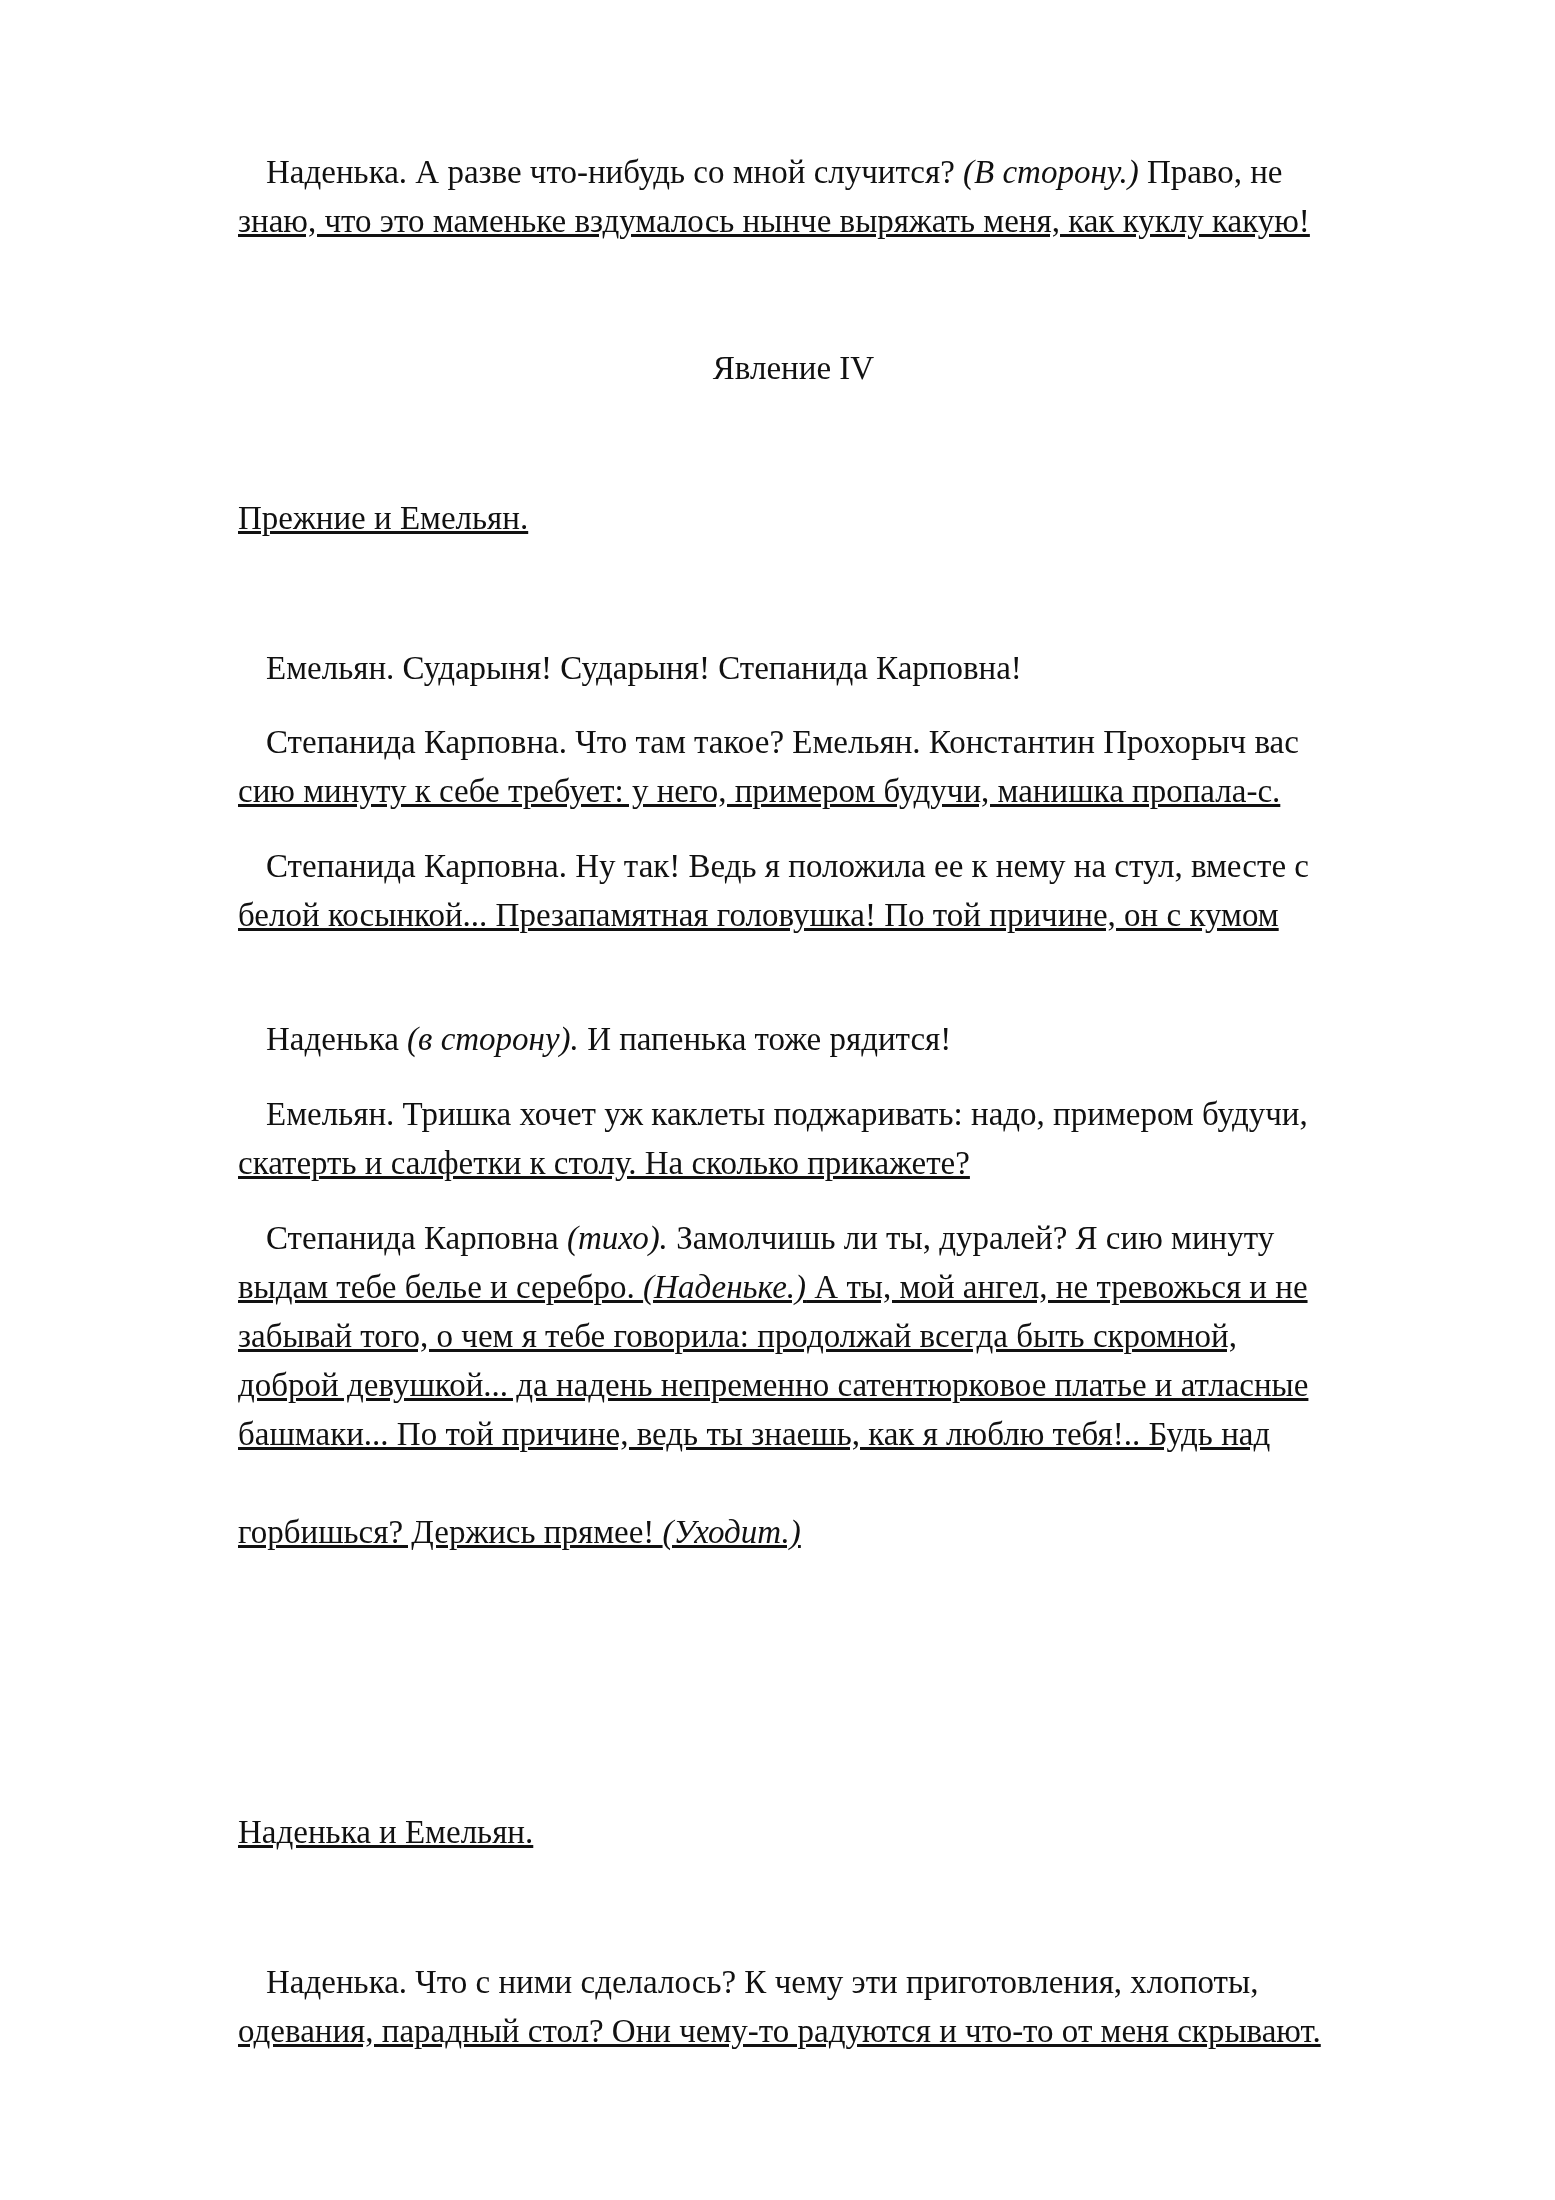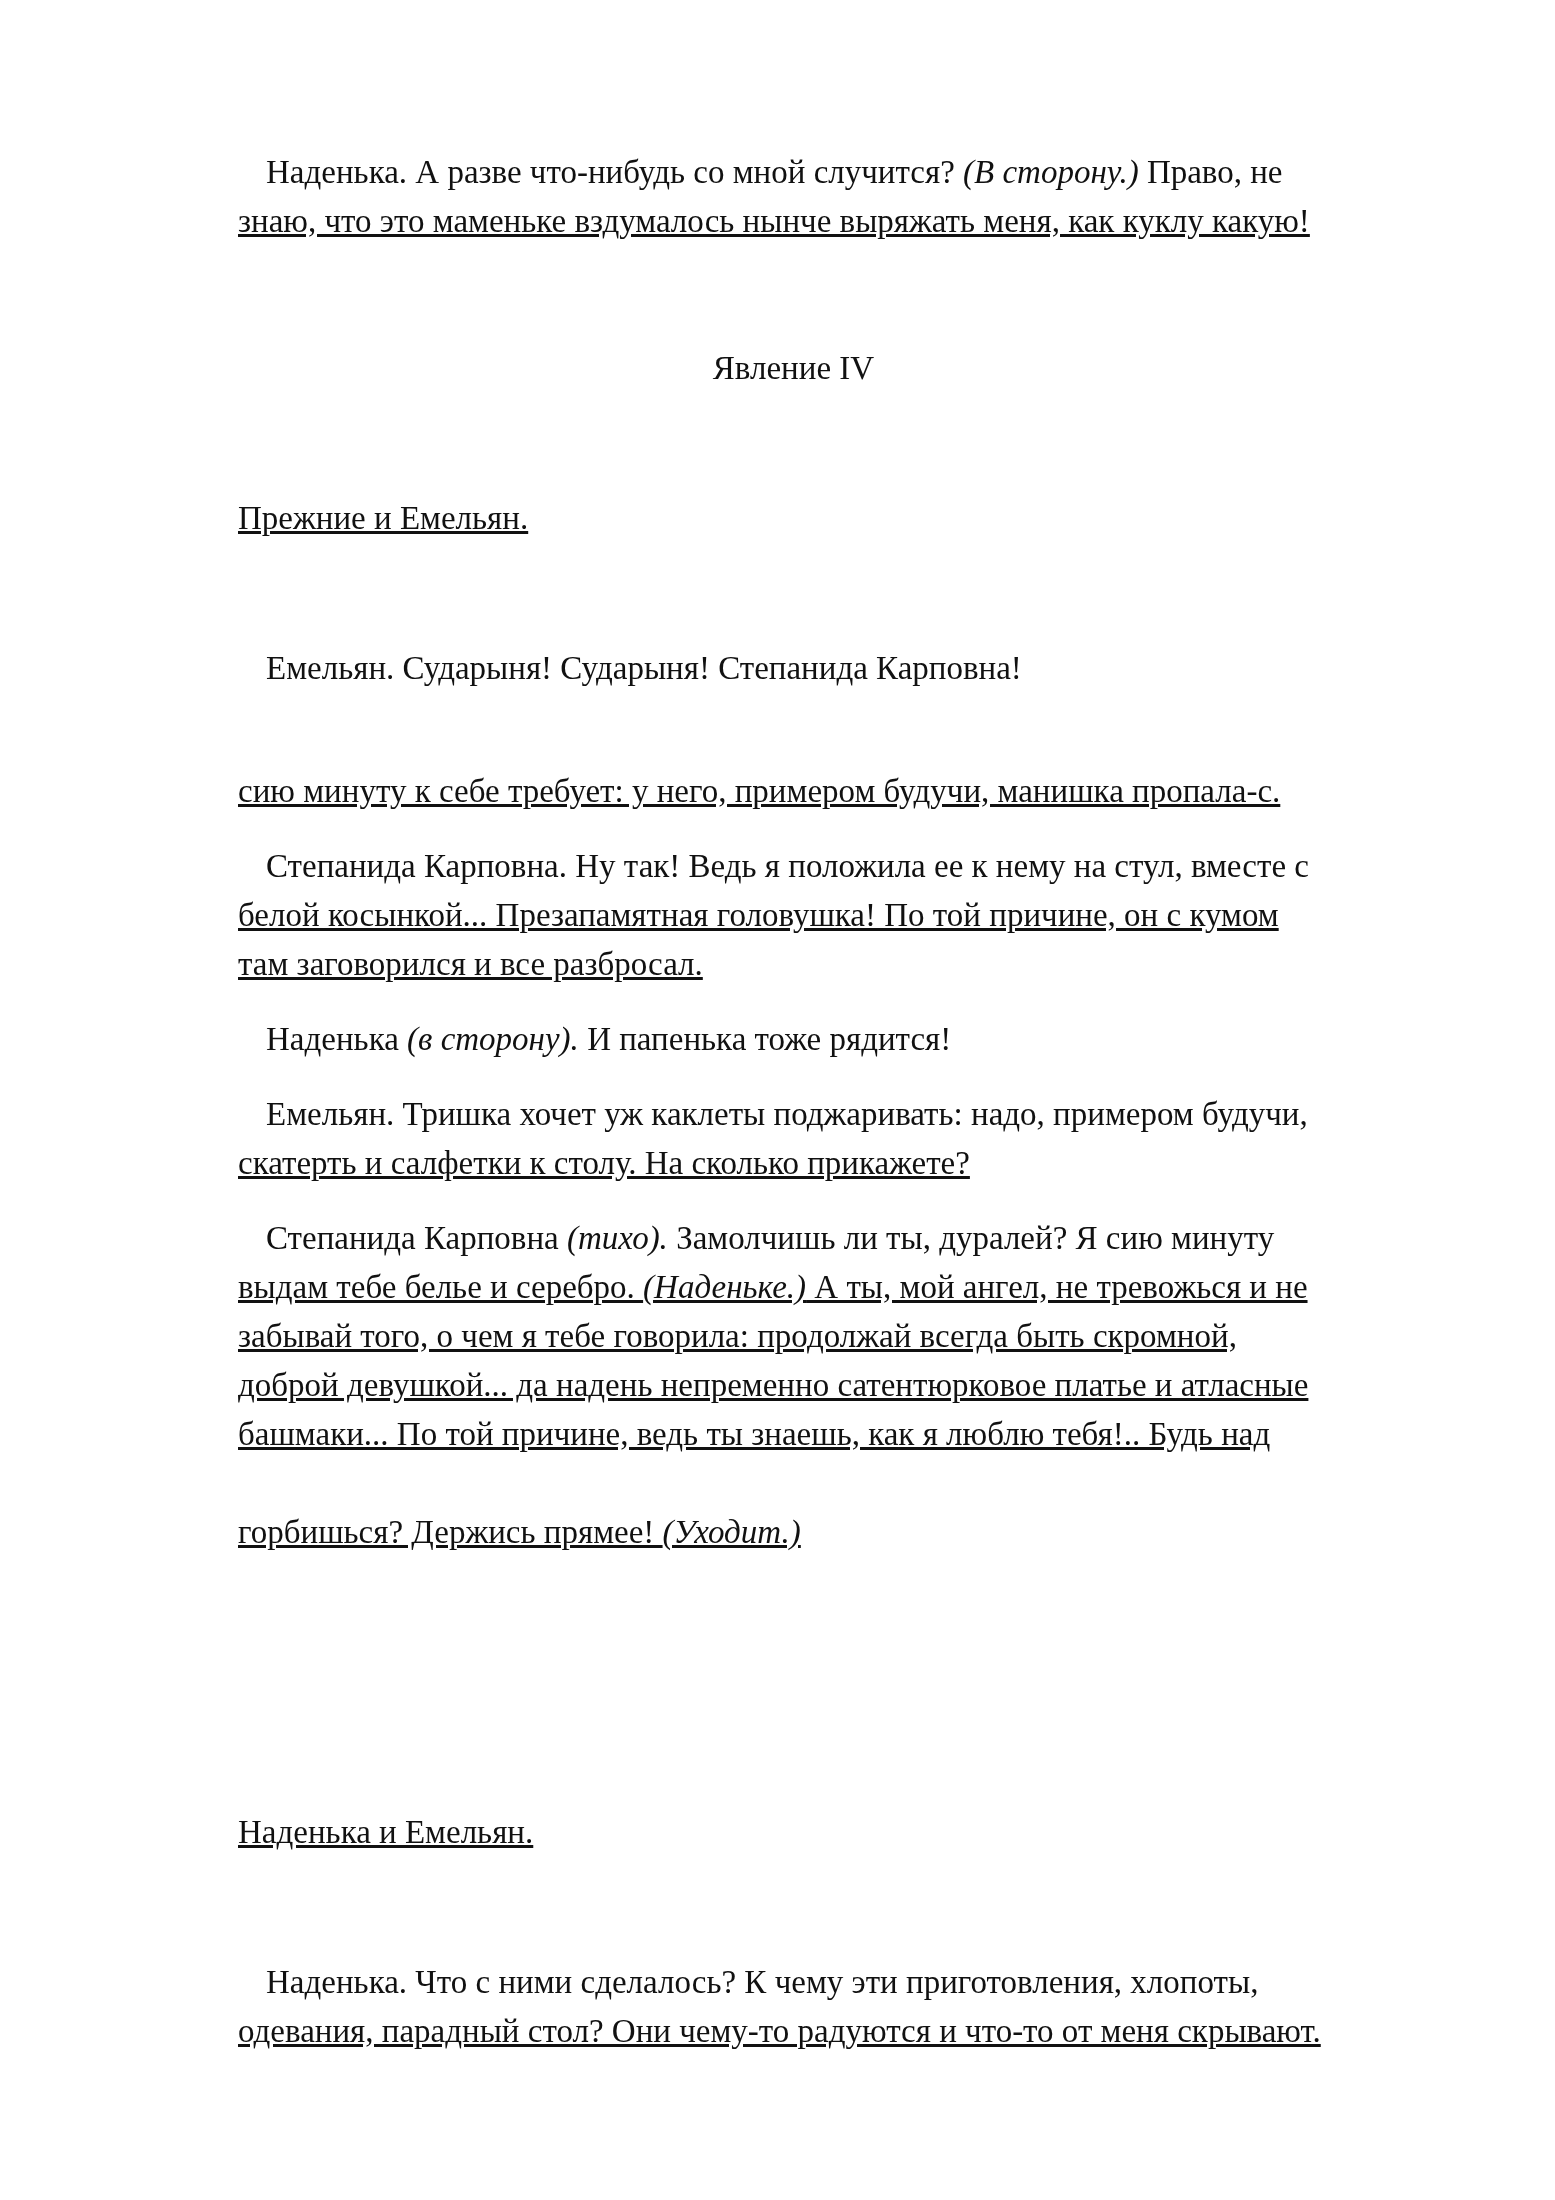--- a/index.html
+++ b/index.html
@@ -31,6 +31,7 @@
 
   <div class="line indent" style="top:648px"><span>Емельян. Сударыня! Сударыня! Степанида Карповна!</span></div>
 
+  <div class="line indent" style="top:722px"><span>Степанида Карповна. Что там такое? Емельян. Константин Прохорыч вас</span></div>
   <div class="line left" style="top:771px"><span>сию минуту к себе требует: у него, примером будучи, манишка пропала-с.</span></div>
 
   <div class="line indent" style="top:846px"><span>Степанида Карповна. Ну так! Ведь я положила ее к нему на стул, вместе с</span></div>

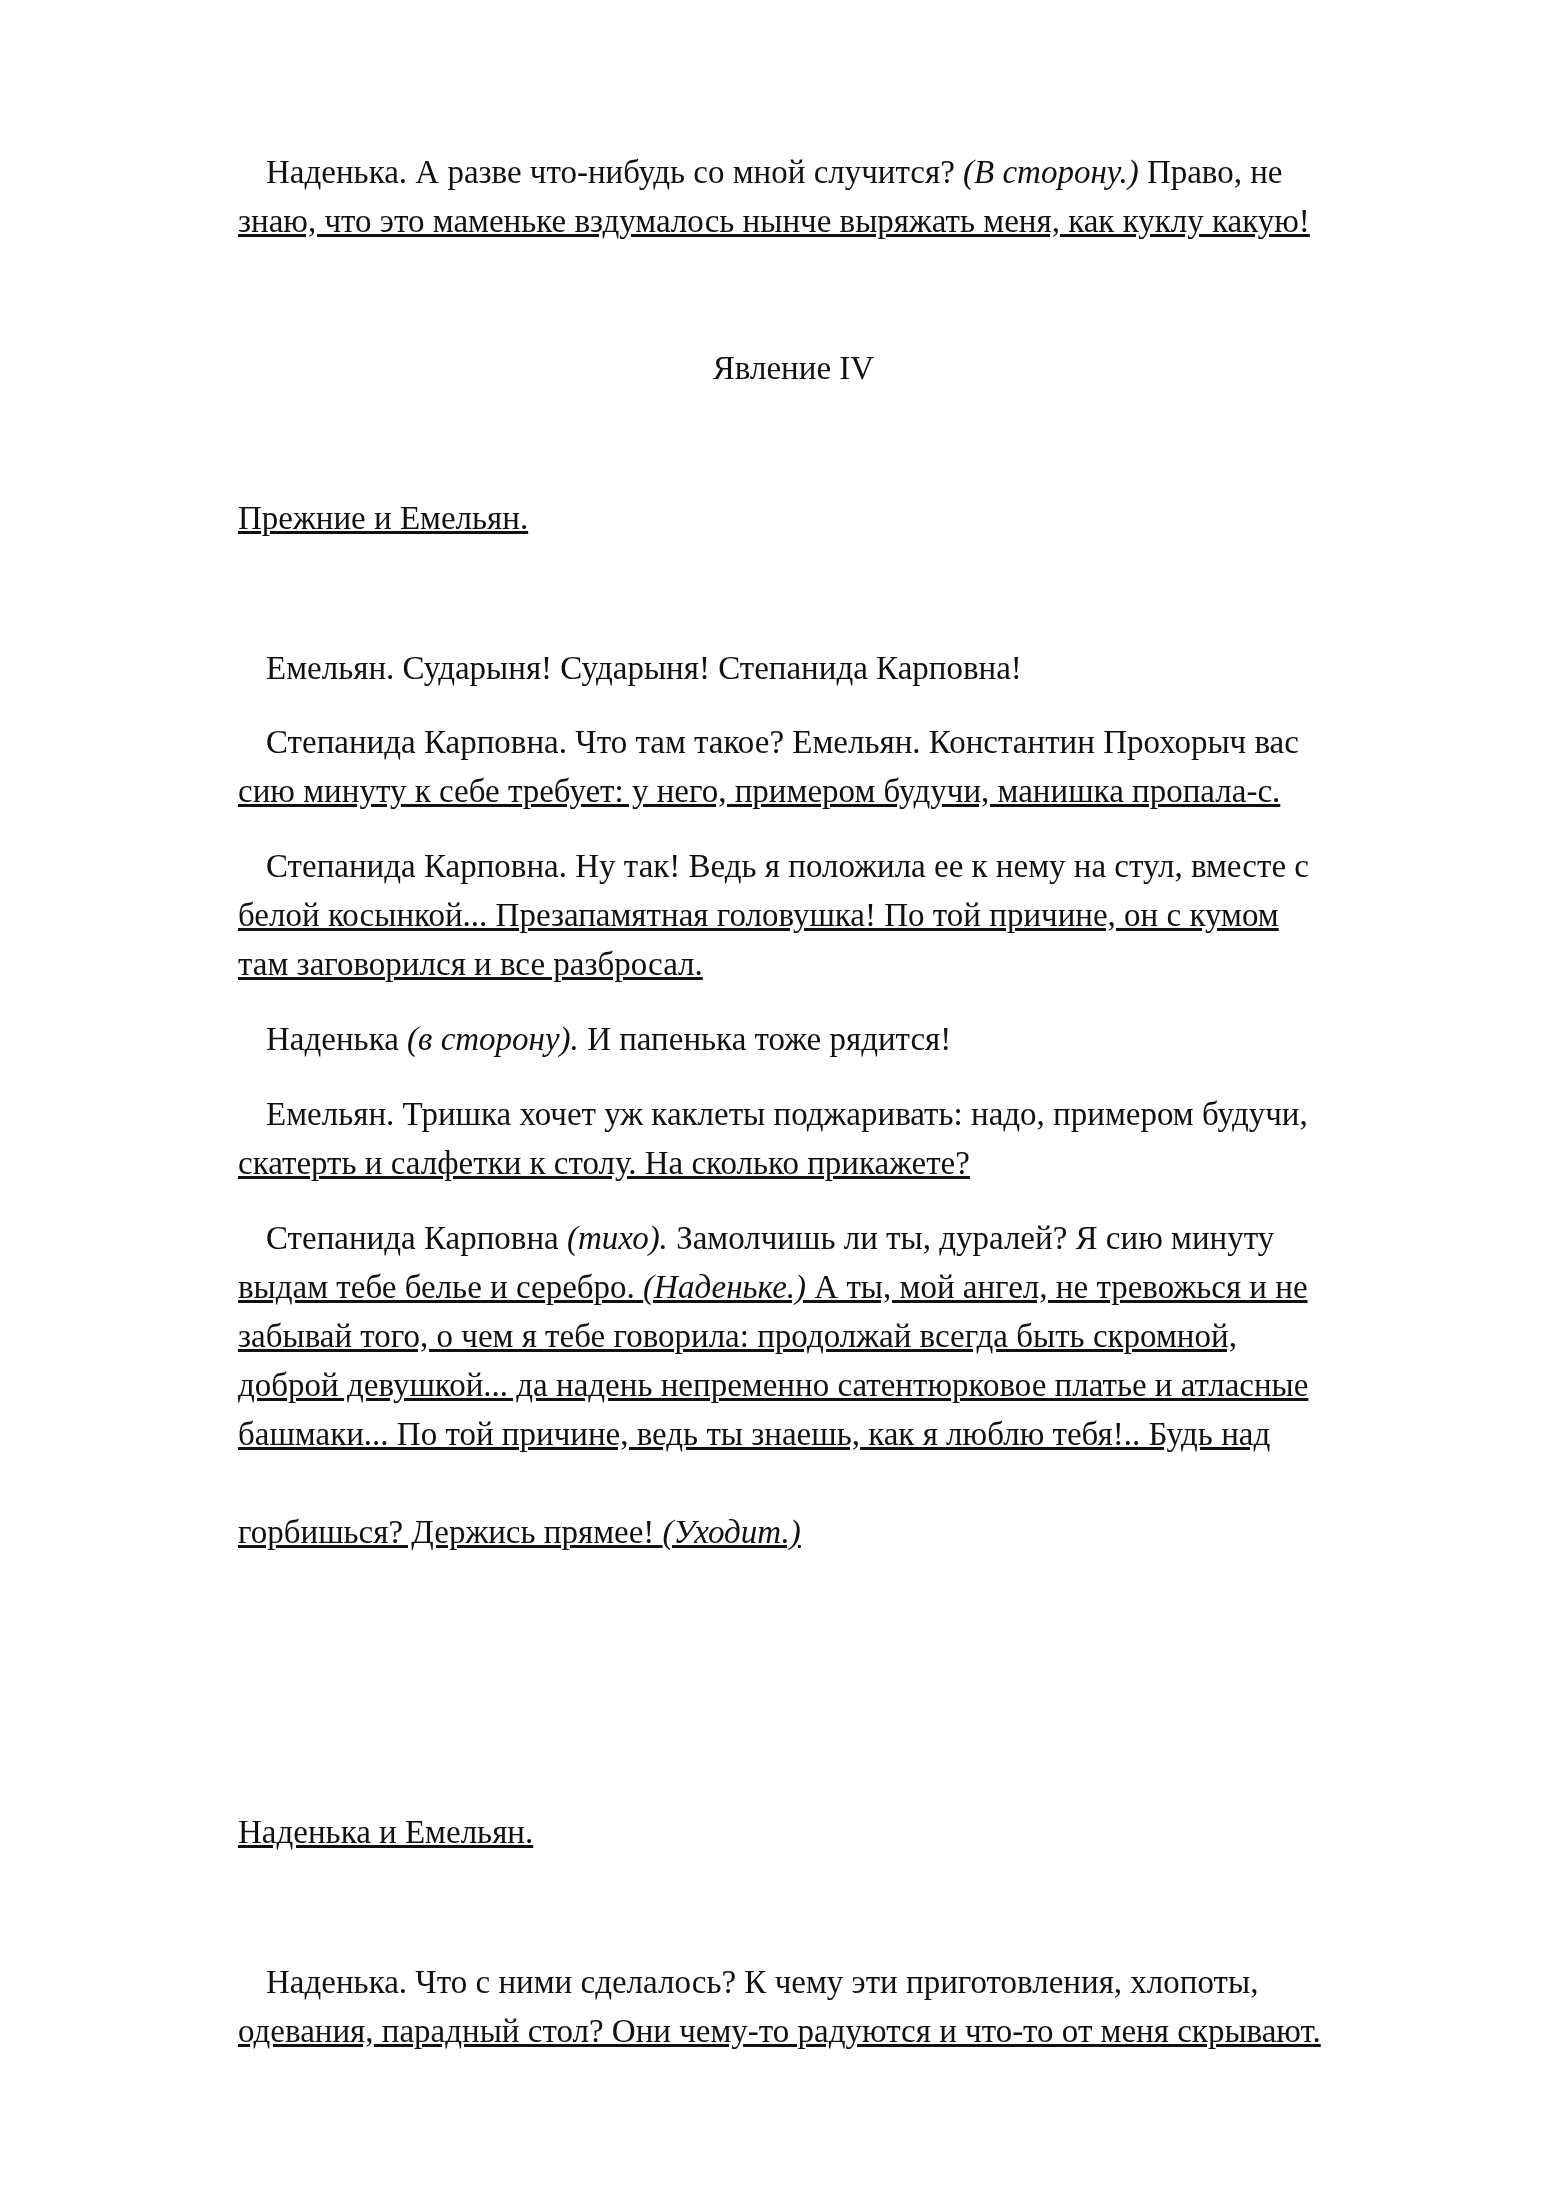--- a/index.html
+++ b/index.html
@@ -36,7 +36,6 @@
 
   <div class="line indent" style="top:846px"><span>Степанида Карповна. Ну так! Ведь я положила ее к нему на стул, вместе с</span></div>
   <div class="line left" style="top:895px"><span>белой косынкой... Презапамятная головушка! По той причине, он с кумом</span></div>
-  <div class="line left" style="top:944px"><span>там заговорился и все разбросал.</span></div>
 
   <div class="line indent" style="top:1019px"><span>Наденька </span><i>(в сторону).</i><span> И папенька тоже рядится!</span></div>
 

